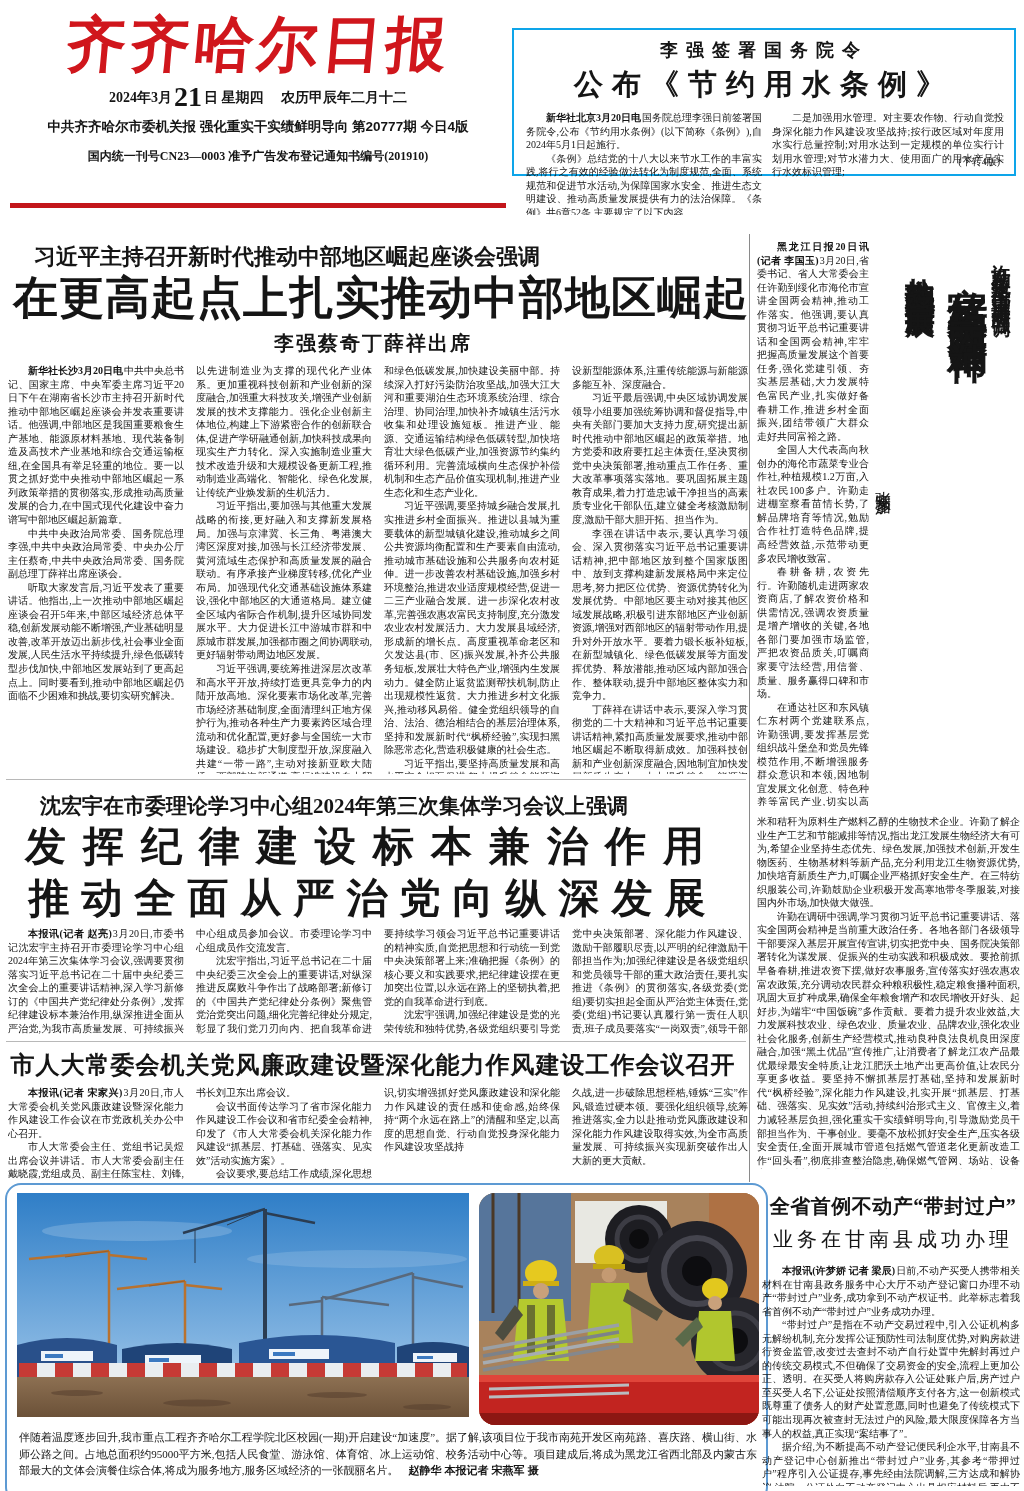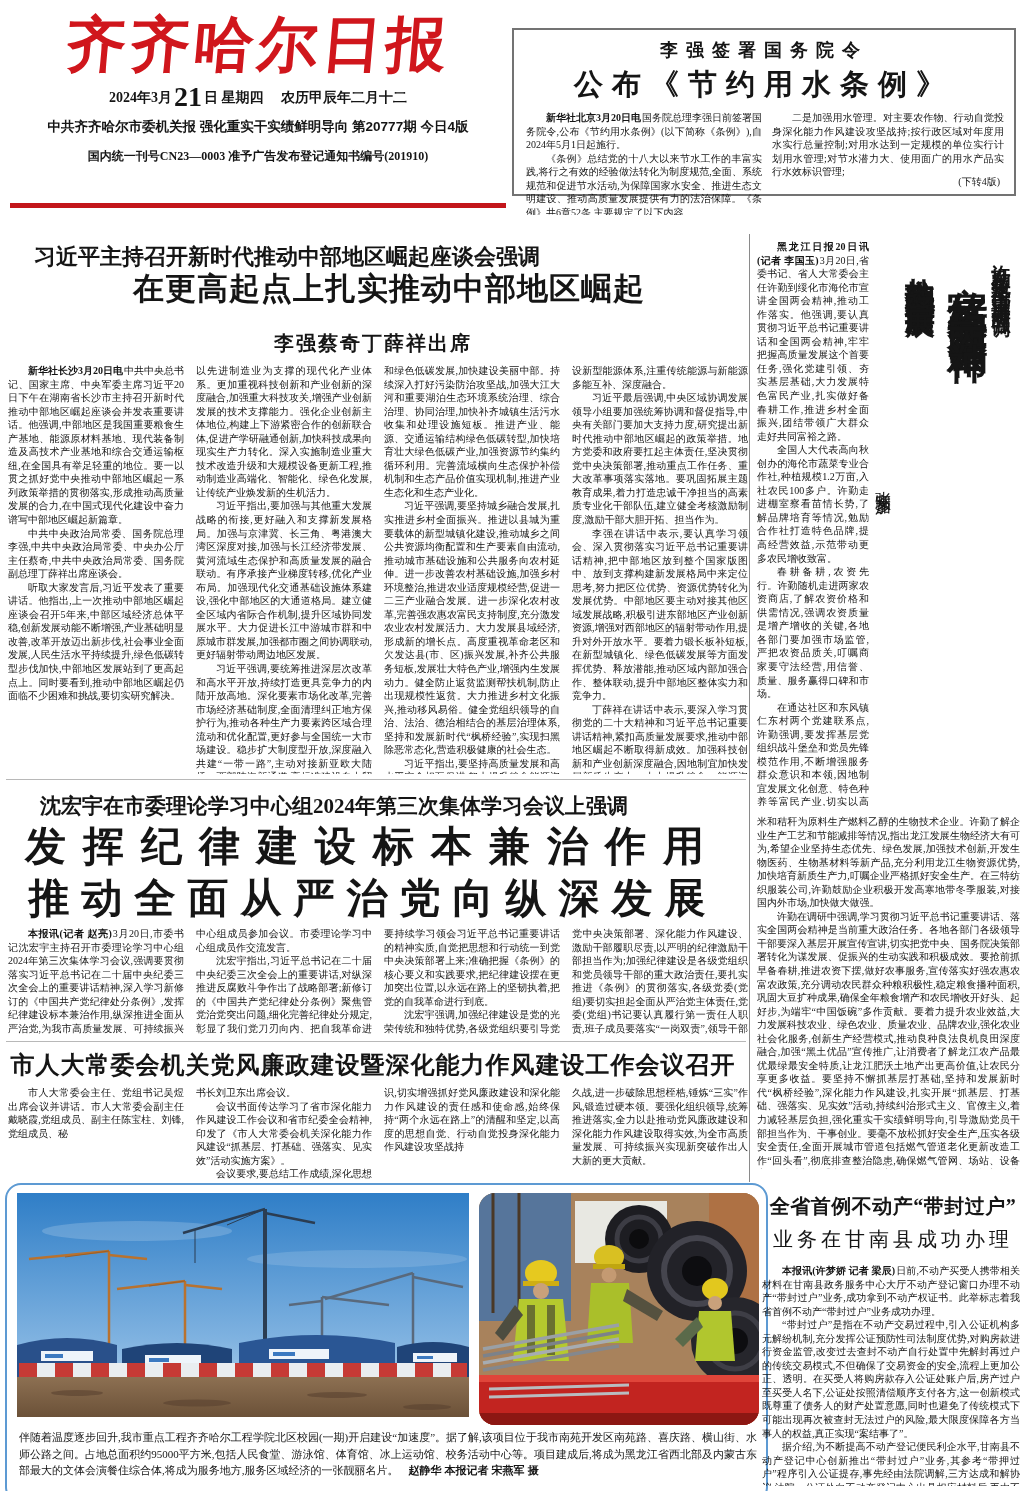--- a/index.html
+++ b/index.html
@@ -23,7 +23,7 @@
   #issn-line{margin-top:12px;text-align:center;font-size:12px;font-weight:bold;white-space:nowrap;}
   #red-rule{left:10px;top:203px;width:496px;height:5px;background:#c3161b;}
   
-  #water-box{left:512px;top:28px;width:504px;height:168px;border:2px solid #737373;box-sizing:border-box;}
+  #water-box{left:512px;top:28px;width:504px;height:148px;border:2px solid #0ea5e9;box-sizing:border-box;}
   #water-kicker{margin-top:8px;font-size:18px;font-weight:bold;letter-spacing:8px;text-align:center;}
   #water-headline{margin-top:3px;font-size:29px;font-weight:bold;letter-spacing:9px;text-align:center;white-space:nowrap;}
   #water-body{position:relative;margin-top:6px;height:104px;}

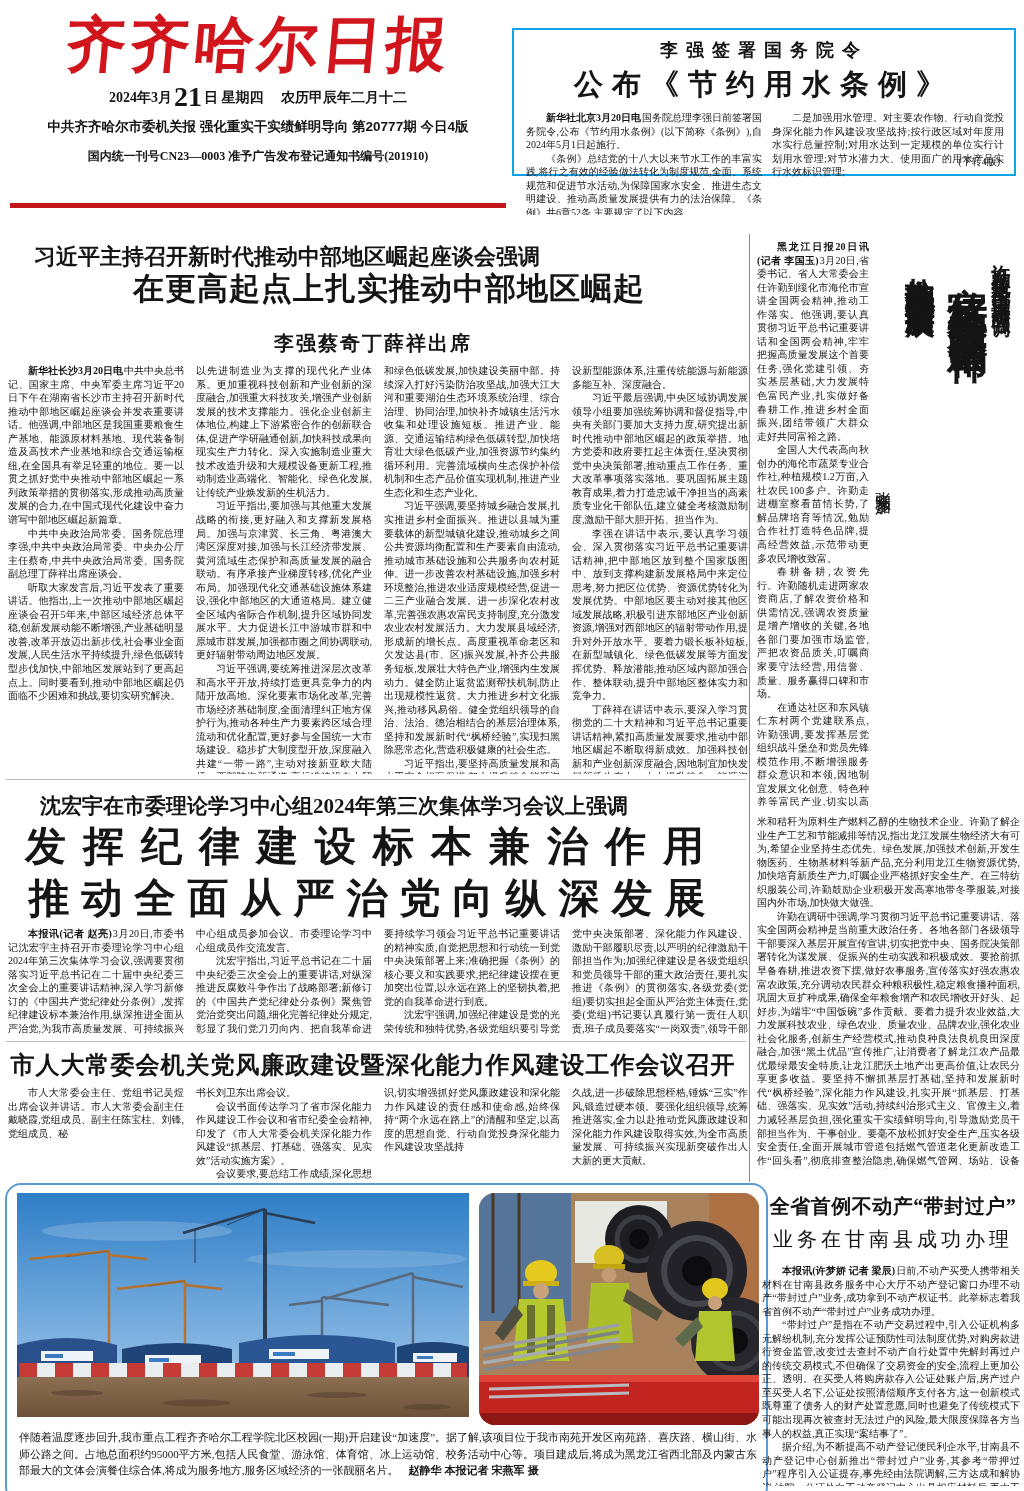--- a/index.html
+++ b/index.html
@@ -36,7 +36,7 @@
   .para b{margin-right:1px;}
   
   #main-kicker{left:34px;top:242px;font-size:22px;font-weight:bold;white-space:nowrap;}
-  #main-headline{left:16px;top:268px;width:746px;font-size:31px;font-weight:900;letter-spacing:1px;white-space:nowrap;}
+  #main-headline{left:8px;top:268px;width:746px;font-size:45px;font-weight:900;letter-spacing:1px;white-space:nowrap;}
   #main-subhead{left:0;top:330px;width:746px;font-size:20px;font-weight:600;letter-spacing:2px;}
   .mcol1{left:8px;}.mcol2{left:196px;}.mcol3{left:384px;}.mcol4{left:572px;}
   .main-col{top:364px;width:176px;height:410px;}

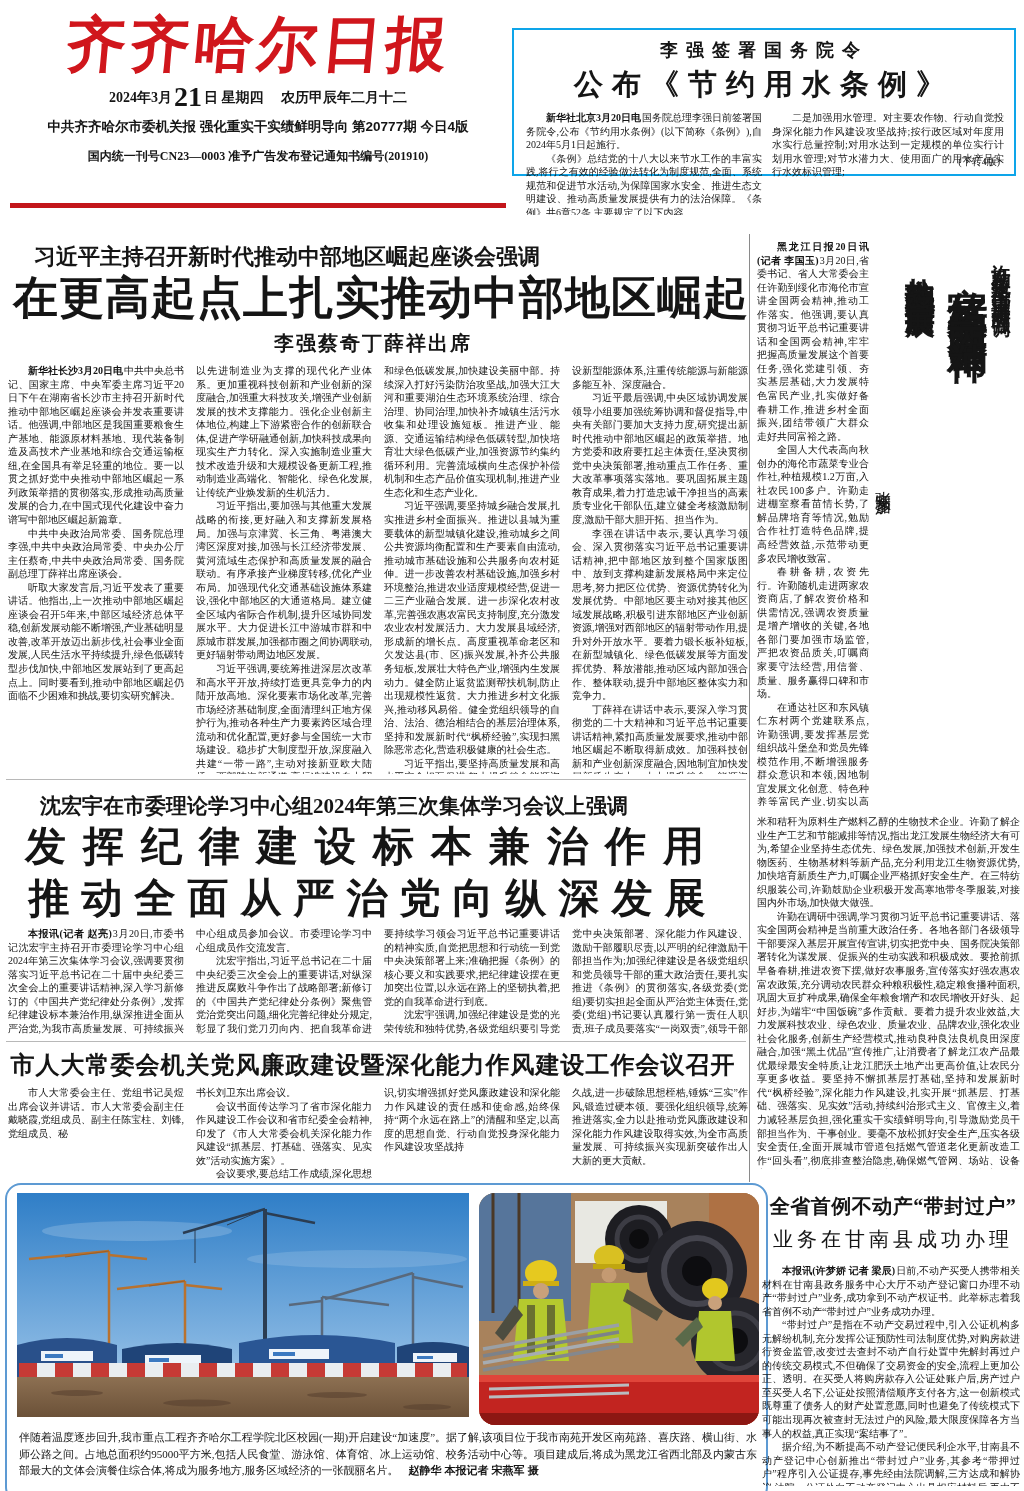--- a/index.html
+++ b/index.html
@@ -146,6 +146,7 @@
 
 <div id="npc-headline" class="abs center sans">市人大常委会机关党风廉政建设暨深化能力作风建设工作会议召开</div>
 <div class="abs bodycol npc-col mcol1">
+    <p class="para"><b>本报讯(记者 宋家兴)</b>3月20日,市人大常委会机关党风廉政建设暨深化能力作风建设工作会议在市党政机关办公中心召开。</p>
     <p class="para">市人大常委会主任、党组书记吴煜出席会议并讲话。市人大常委会副主任戴晓霞,党组成员、副主任陈宝柱、刘锋,党组成员、秘</p>
   </div>
 <div class="abs bodycol npc-col mcol2">

